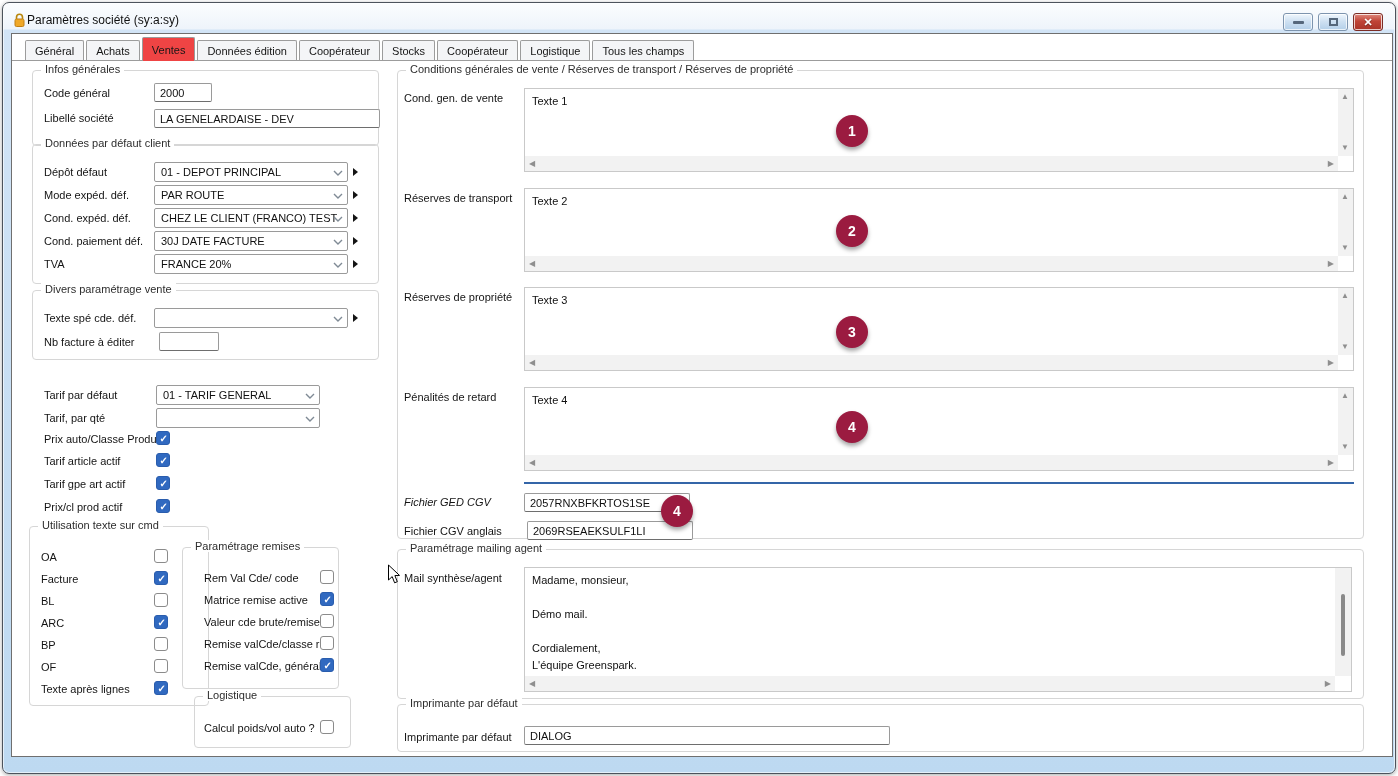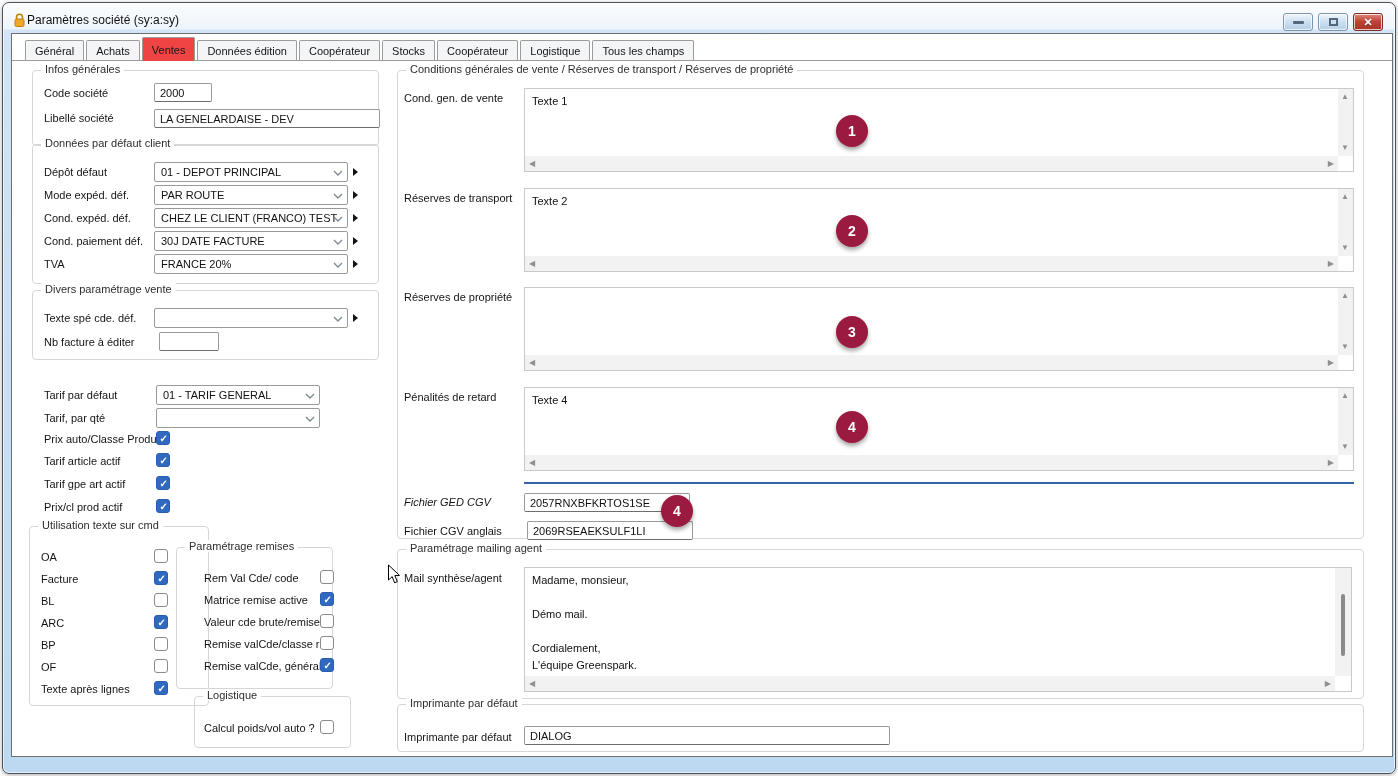--- a/index.html
+++ b/index.html
@@ -92,7 +92,7 @@
     <div class="group" style="left:20px;top:36px;width:347px;height:76px">
       <span class="legend">Infos générales</span>
     </div>
-    <span class="lbl" style="left:32px;top:53px">Code société</span>
+    <span class="lbl" style="left:32px;top:53px">Code général</span>
     <div class="tbox" style="left:142px;top:49px;width:58px">
           <span>2000</span>
         </div>

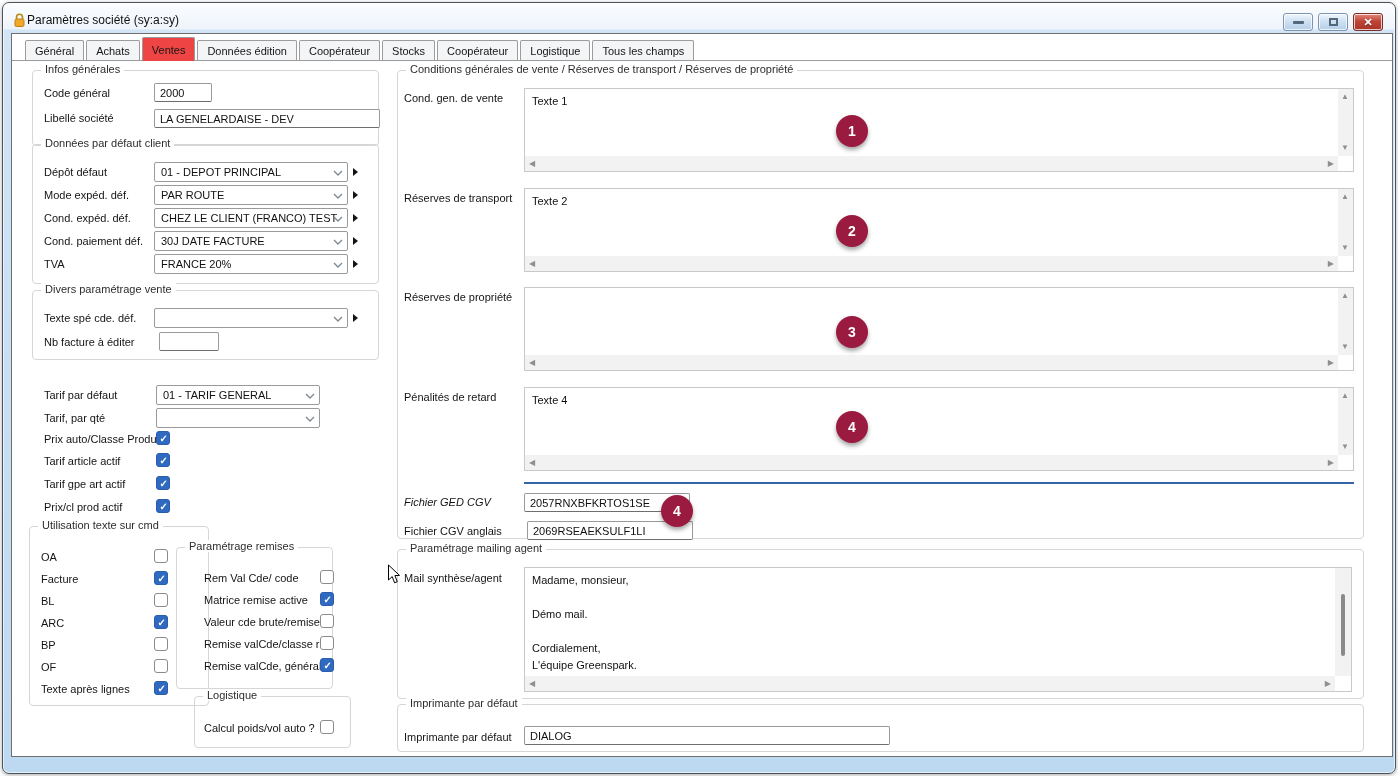--- a/index.html
+++ b/index.html
@@ -260,6 +260,7 @@
 
     <span class="lbl" style="left:392px;top:257px">Réserves de propriété</span>
     <div class="ta" style="left:512px;top:253px;width:830px;height:84px">
+      <div class="txt">Texte 3</div>
       <div class="vs">
         <span class="sa" style="left:3px;top:4px">▲</span>
         <span class="sa" style="left:3px;bottom:4px">▼</span>

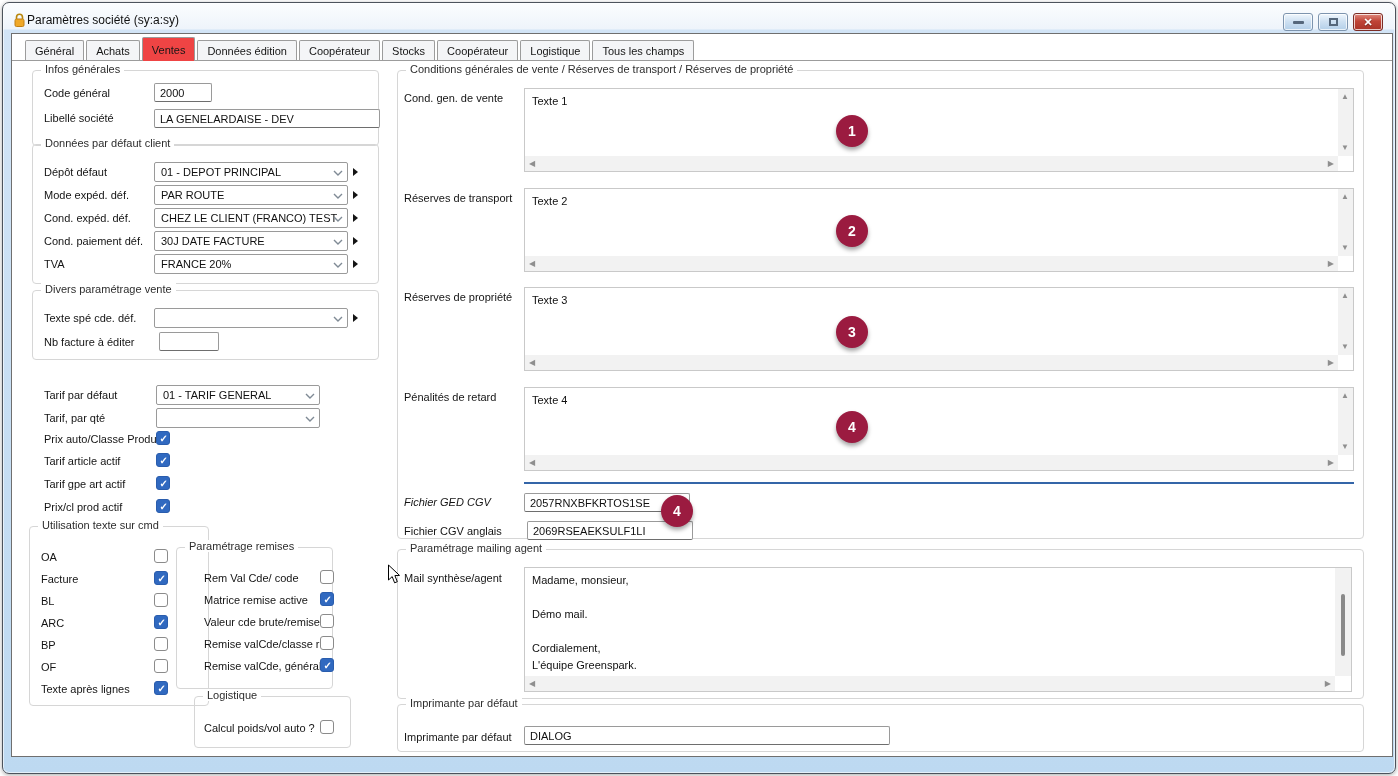--- a/index.html
+++ b/index.html
@@ -206,7 +206,7 @@
     <span class="lbl" style="left:29px;top:649px">Texte après lignes</span>
     <span class="ck checked" style="left:142px;top:647px"></span>
 
-    <div class="group" style="left:164px;top:513px;width:157px;height:142px">
+    <div class="group" style="left:170px;top:513px;width:157px;height:142px">
       <span class="legend">Paramétrage remises</span>
     </div>
     <span class="lbl" style="left:192px;top:538px;max-width:118px;overflow:hidden">Rem Val Cde/ code</span>

